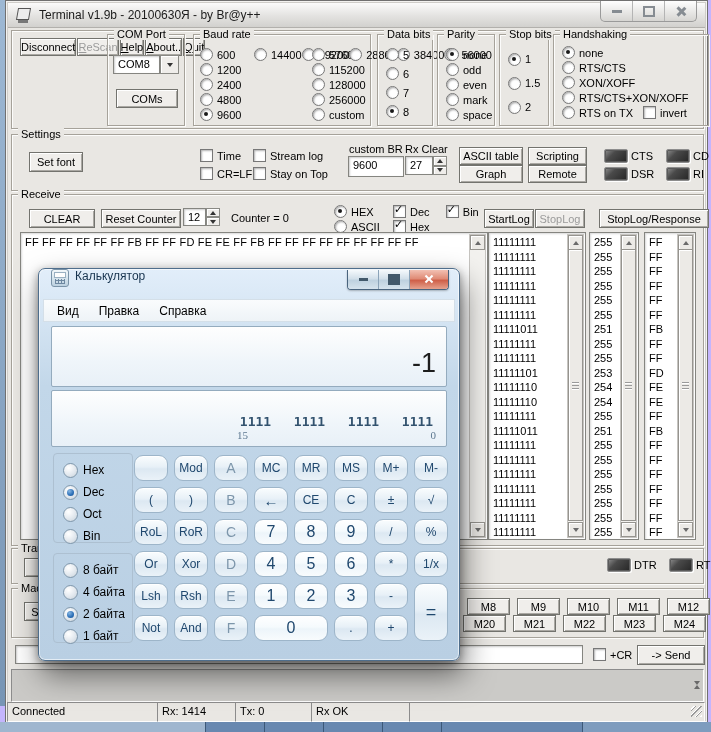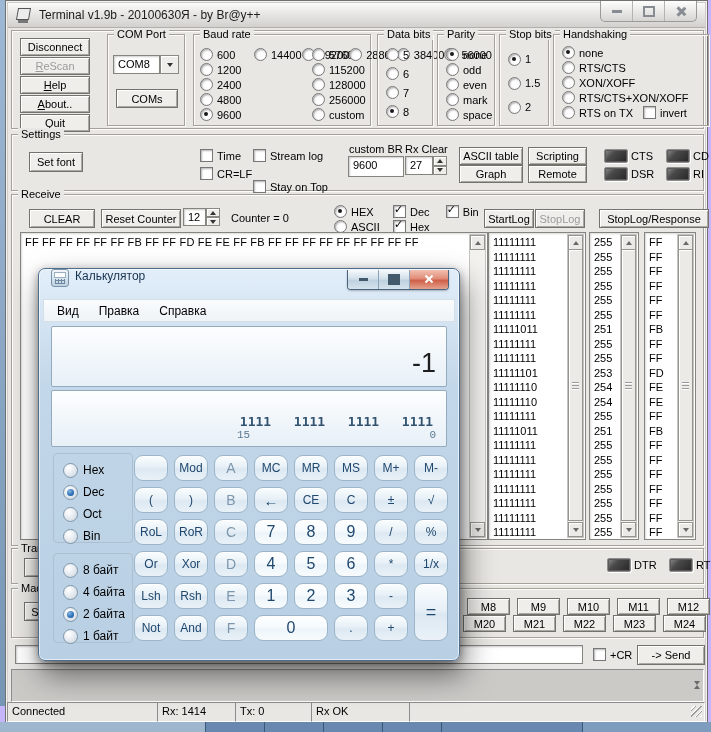--- a/index.html
+++ b/index.html
@@ -117,7 +117,7 @@
     </div>
 
     <div class="gb" style="left:5px;top:29px;width:691px;height:97px">
-      <div class="abs" style="left:8px;top:7px;width:70px;display:flex;flex-direction:column;gap:1px">
+      <div class="abs" style="left:8px;top:7px;width:70px;display:flex;flex-direction:row;gap:1px">
           <div class="btn" style="position:static;height:16px">
             <span>Disconnect</span>
           </div>

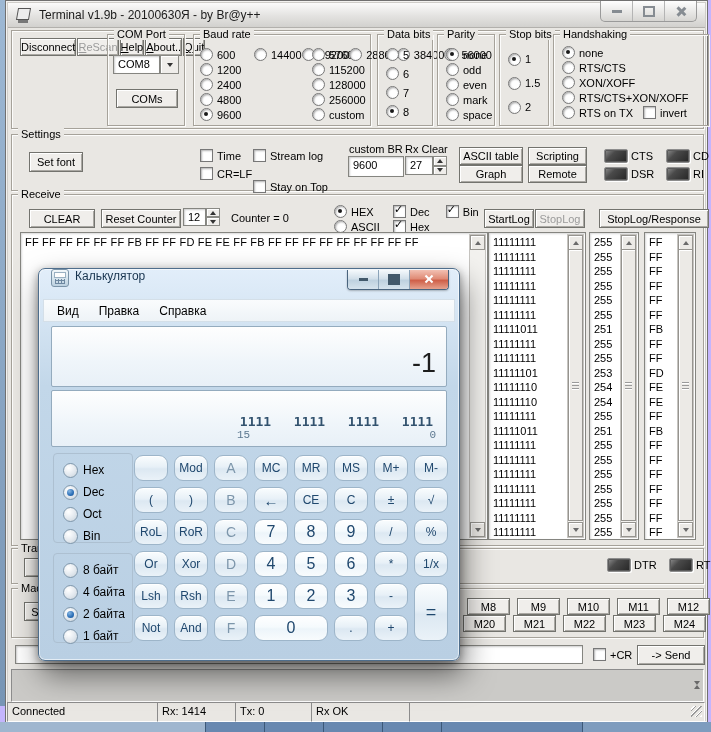--- a/index.html
+++ b/index.html
@@ -334,7 +334,7 @@
             <span class="t">CR=LF</span>
           </div>
         </div>
-      <div class="abs" style="left:241px;top:13px;display:flex;flex-direction:column;gap:16px">
+      <div class="abs" style="left:241px;top:13px;display:flex;flex-direction:column;gap:3px">
           <div class="opt">
             <span class="cb"></span>
             <span class="t">Stream log</span>

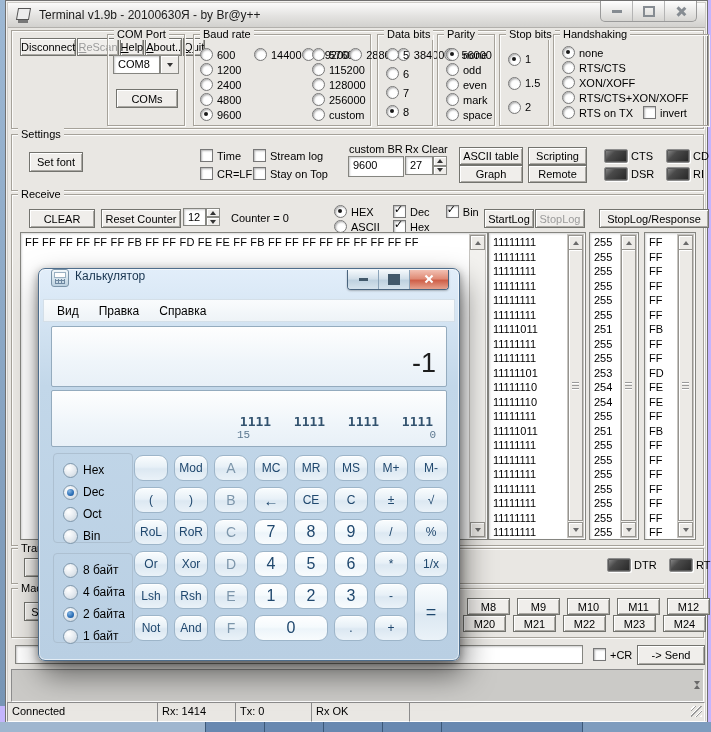--- a/index.html
+++ b/index.html
@@ -78,7 +78,7 @@
   .bitrow{position:absolute;right:10px;bottom:4px;display:flex;gap:17px}
   .bitgrp{width:37px;display:flex;flex-direction:column}
   .bitgrp .dg{font-family:"DejaVu Sans Mono",monospace;font-size:13px;font-weight:bold;color:#32526e;text-align:center}
-  .bitgrp .tag{font-family:Liberation Mono, monospace;font-size:11px;color:#5d7890;text-align:center;height:13px}
+  .bitgrp .tag{font-family:Liberation Serif, serif;font-size:11px;color:#5d7890;text-align:center;height:13px}
   .bitgrp:first-child .tag{text-align:left}
   .bitgrp:last-child .tag{text-align:right}
   .cgb{position:absolute;border:1px solid #adc0d1;border-radius:4px}

